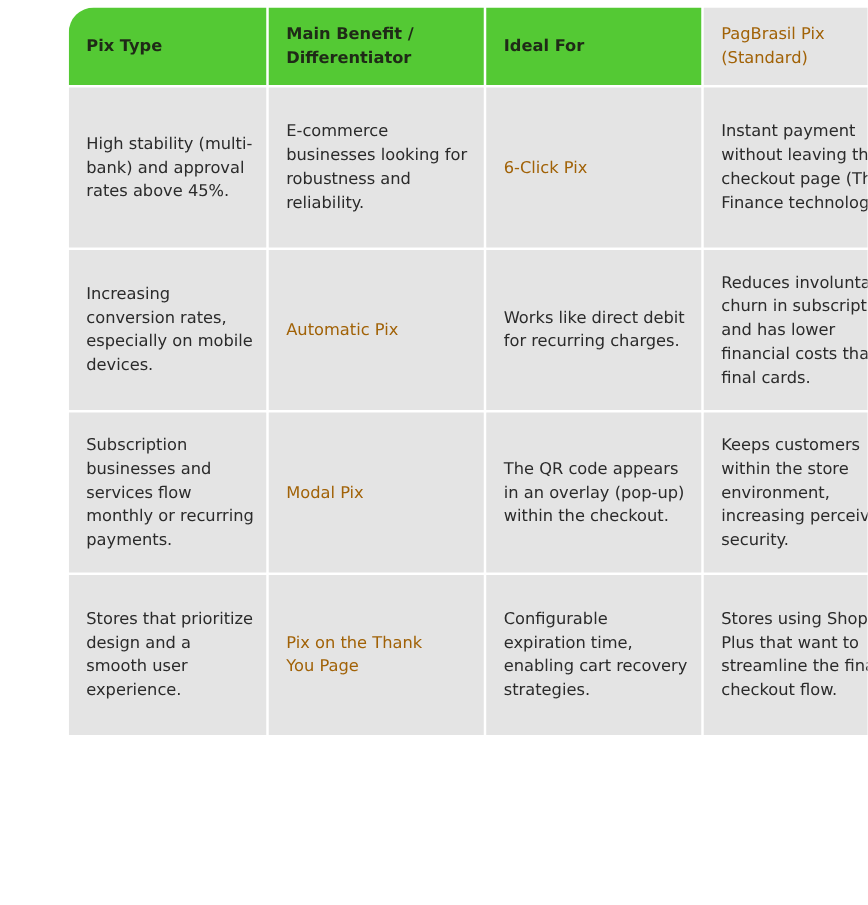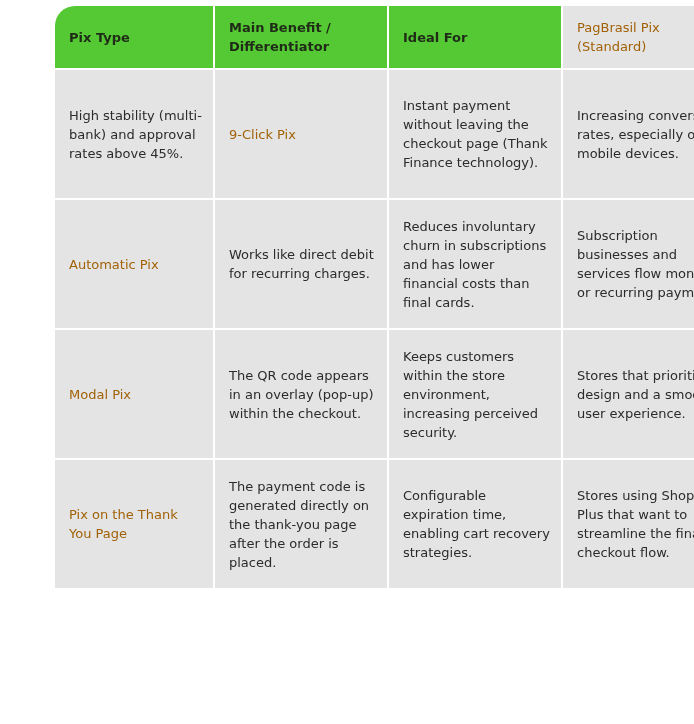--- a/index.html
+++ b/index.html
@@ -45,6 +45,9 @@
     </div>
   <div class="cell">
       <span>High stability (multi-bank) and approval rates above 45%.</span>
+    </div>
+  <div class="cell">
+      <span>E-commerce businesses looking for robustness and reliability.</span>
     </div>
 
   <div class="cell type">

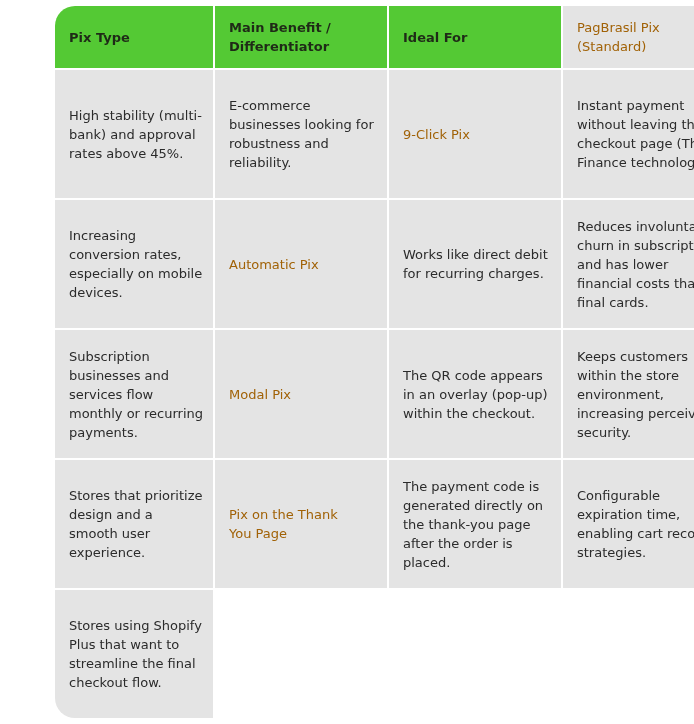--- a/index.html
+++ b/index.html
@@ -51,7 +51,7 @@
     </div>
 
   <div class="cell type">
-      <span>9-Click Pix</span>
+      <span>6-Click Pix</span>
     </div>
   <div class="cell">
       <span>Instant payment without leaving the checkout page (Thank Finance technology).</span>

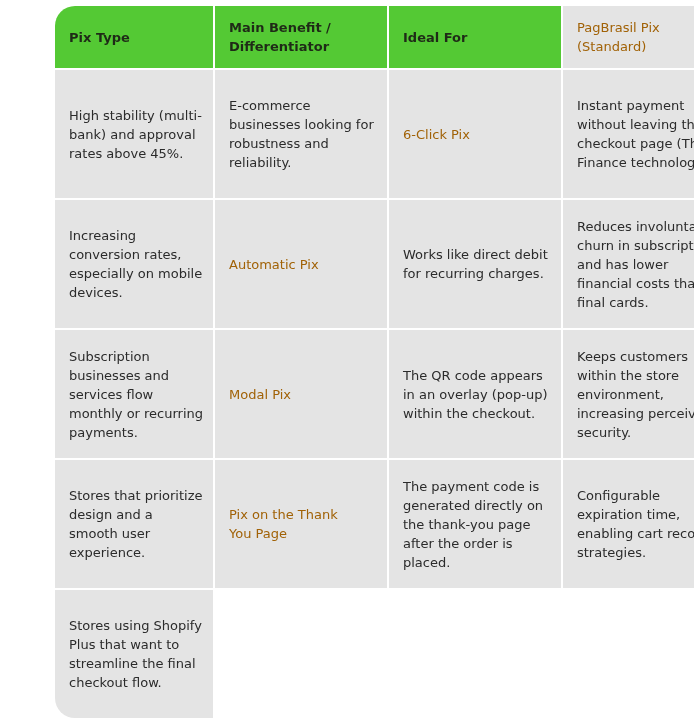--- a/index.html
+++ b/index.html
@@ -90,9 +90,6 @@
       <span style="width:110px">Pix on the Thank You Page</span>
     </div>
   <div class="cell">
-      <span>The payment code is generated directly on the thank-you page after the order is placed.</span>
-    </div>
-  <div class="cell">
       <span>Configurable expiration time, enabling cart recovery strategies.</span>
     </div>
   <div class="cell">

